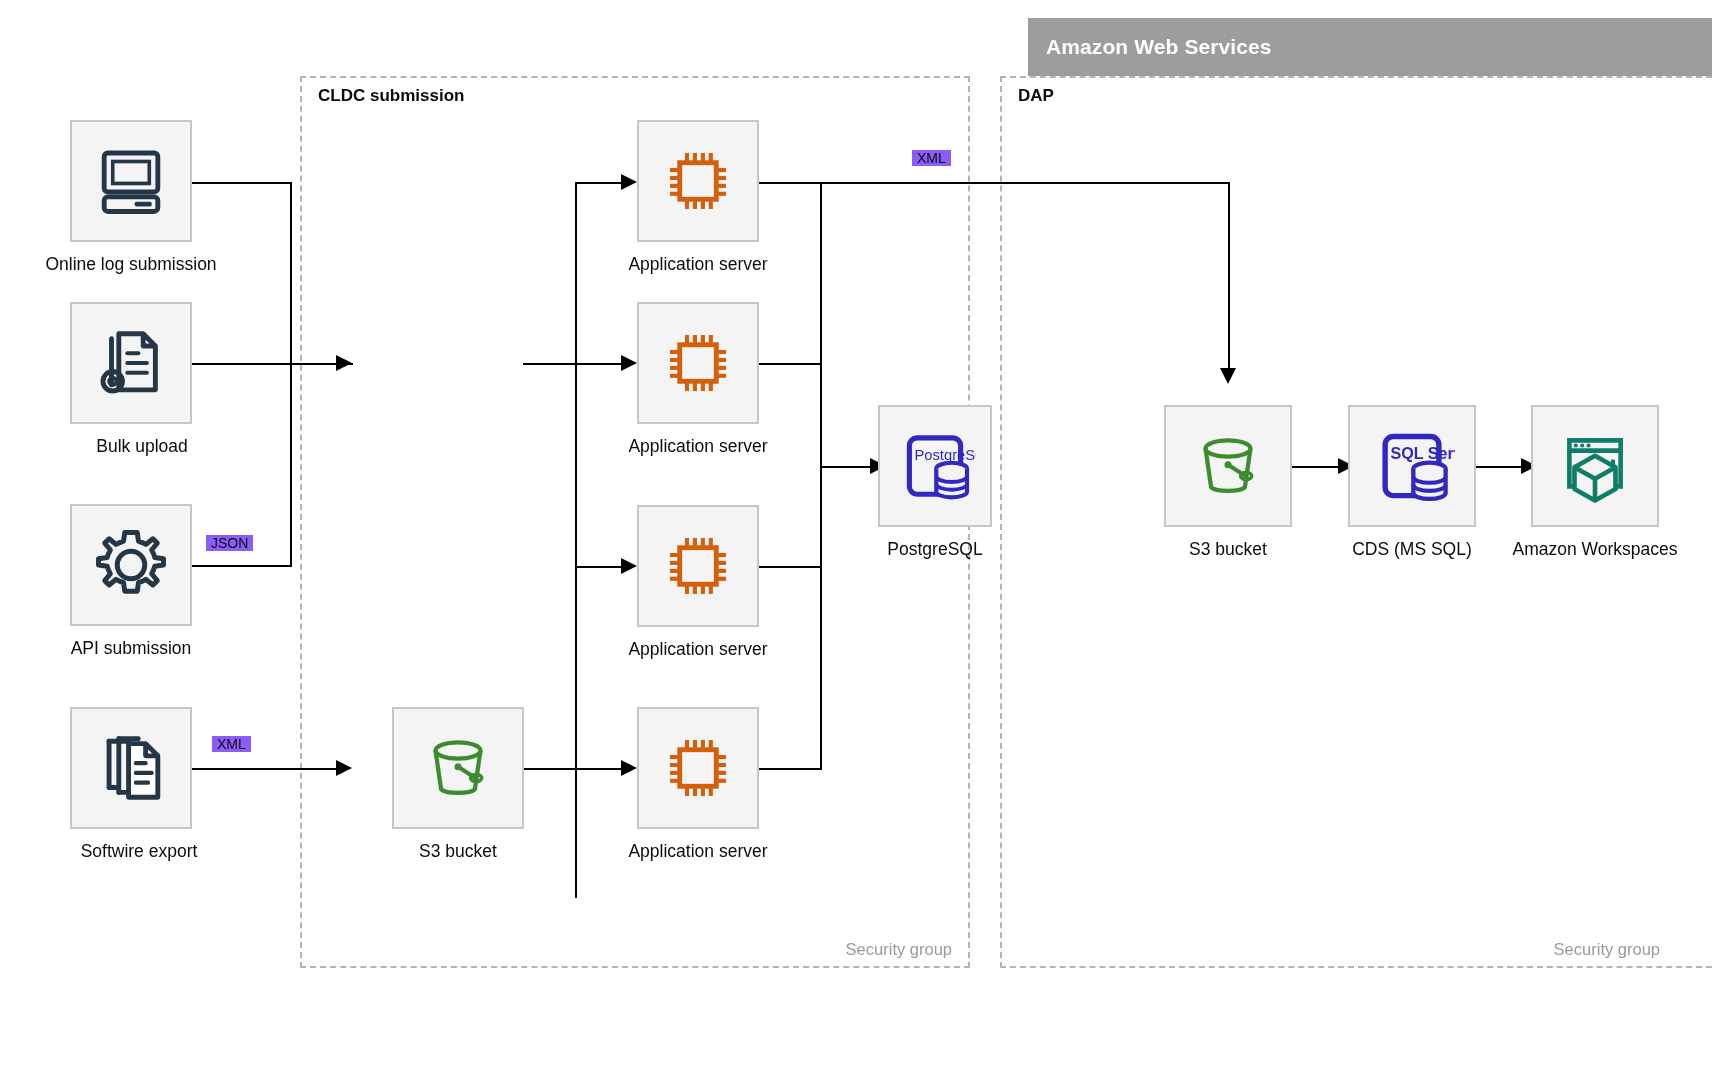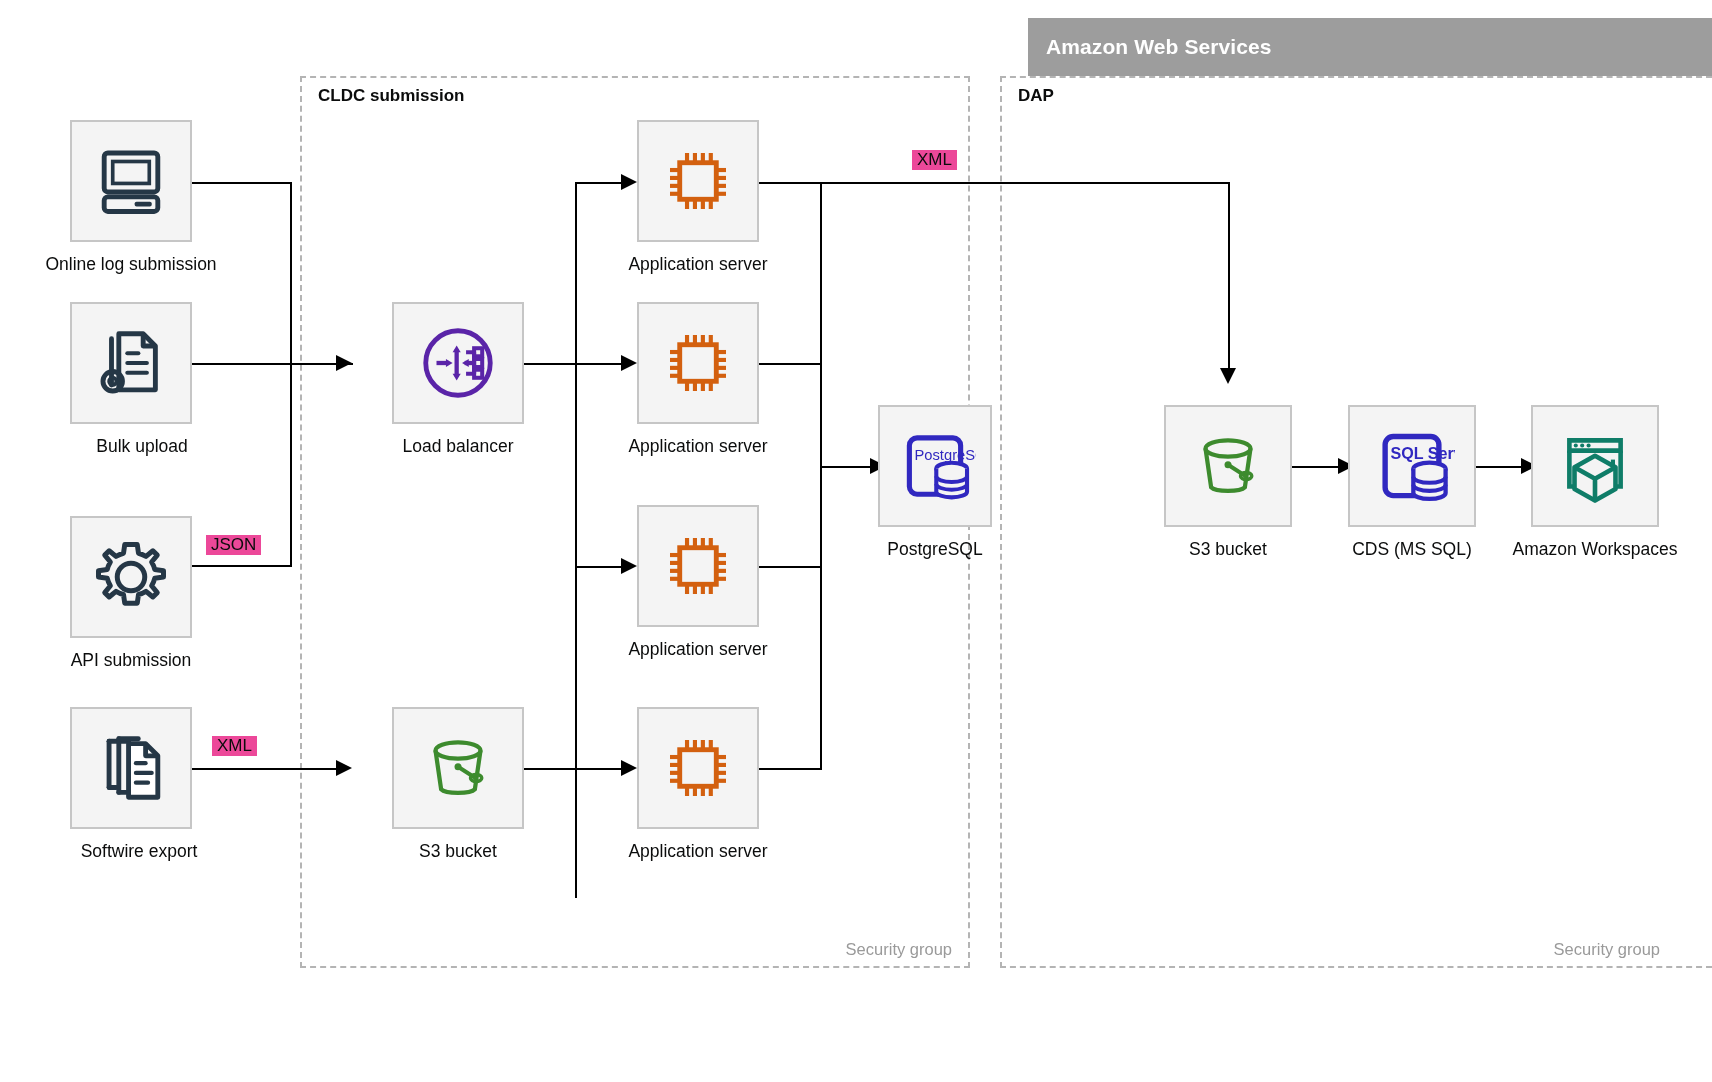--- a/index.html
+++ b/index.html
@@ -102,10 +102,10 @@
   }
   .edge-label {
     position: absolute;
-    font-size: 17px;
+    font-size: 14px;
     color: #0b0c0c;
     white-space: nowrap;
-    background: #ec4899;
+    background: #8b5cf6;
     padding: 0 5px;
   }
 </style>

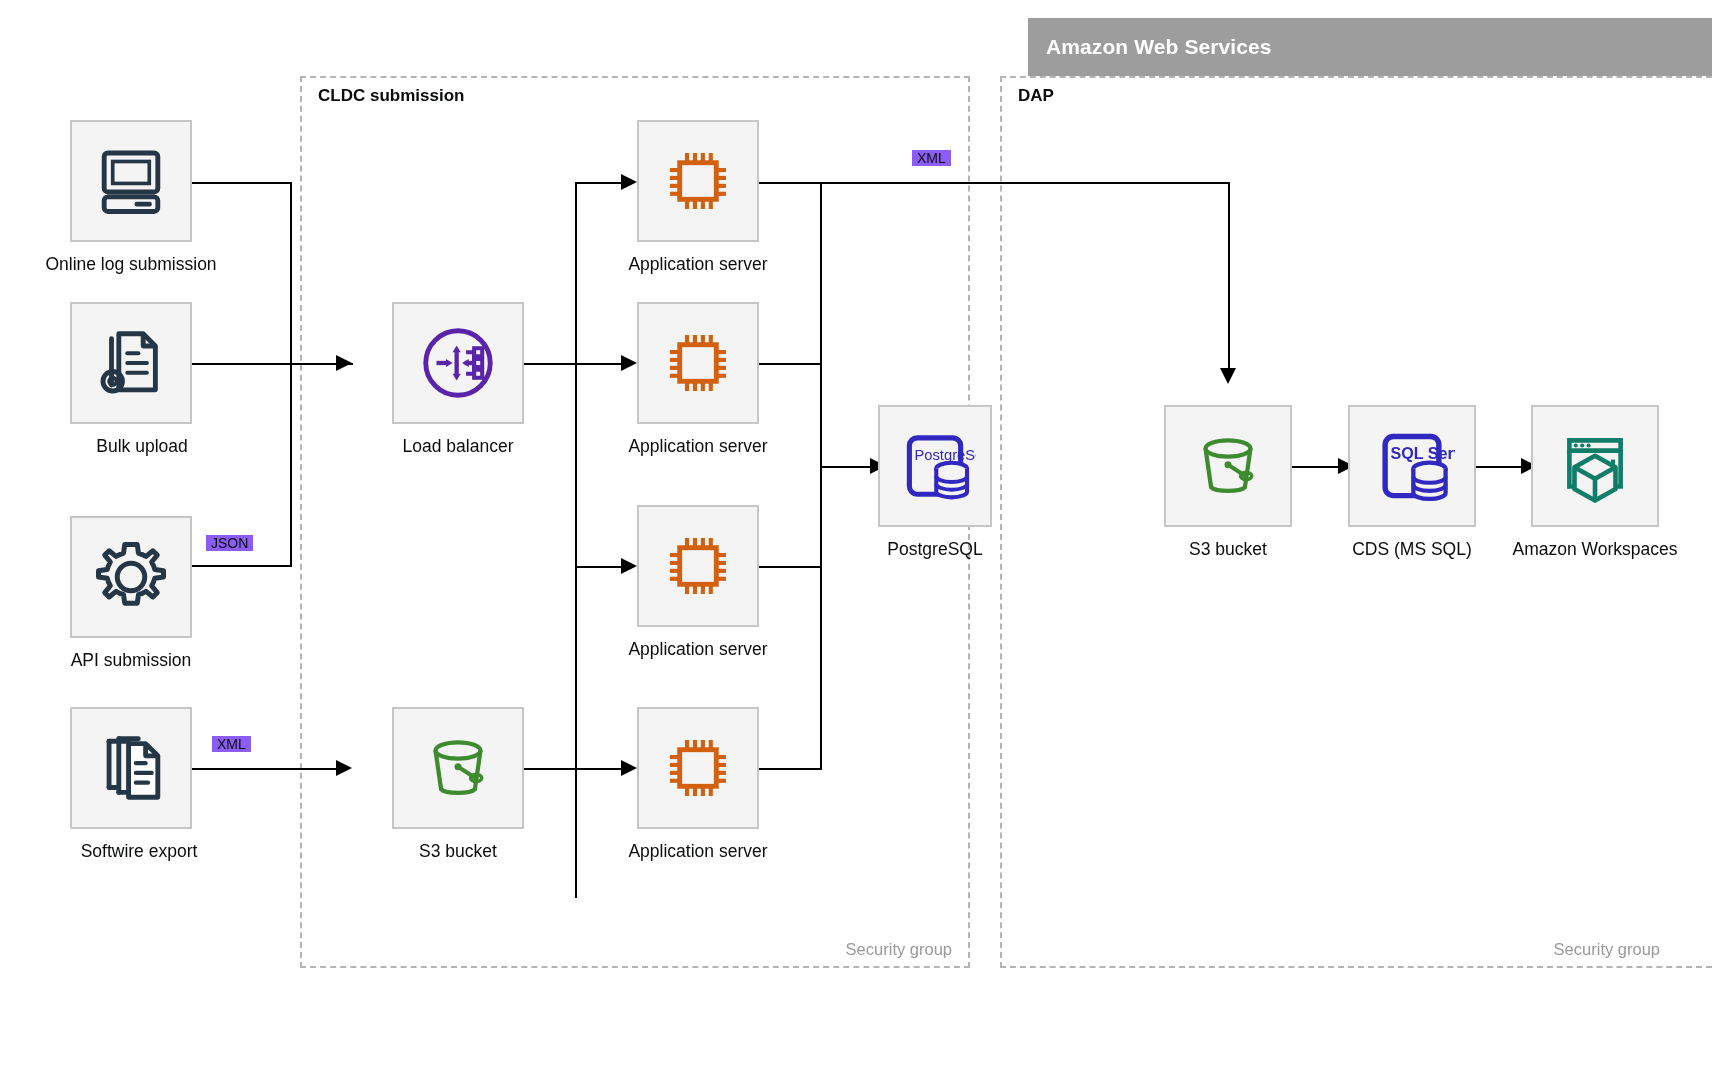--- a/index.html
+++ b/index.html
@@ -232,25 +232,6 @@
     <div class="caption" style="top:134px;">Softwire export</div>
   </div>
 
-  <div class="node" style="left:392px; top:302px; width:132px; height:150px;">
-    <div class="tile" style="width:132px; height:122px;">
-      <svg width="86" height="86" viewBox="0 0 64 64">
-        <circle cx="32" cy="32" r="24" fill="none" stroke="#5a24a8" stroke-width="3.6"></circle>
-        <line x1="16" y1="32" x2="25" y2="32" stroke="#5a24a8" stroke-width="3.2"></line>
-        <polygon points="28,32 23,29 23,35" fill="#5a24a8"></polygon>
-        <line x1="31" y1="22" x2="31" y2="42" stroke="#5a24a8" stroke-width="3.2"></line>
-        <polygon points="31,19 28,24 34,24" fill="#5a24a8"></polygon>
-        <polygon points="31,45 28,40 34,40" fill="#5a24a8"></polygon>
-        <line x1="43" y1="32" x2="37" y2="32" stroke="#5a24a8" stroke-width="3.2"></line>
-        <polygon points="35,32 40,29 40,35" fill="#5a24a8"></polygon>
-        <path d="M38 24 H44 M44 24 V32 M44 32 V40 M38 40 H44" fill="none" stroke="#5a24a8" stroke-width="3"></path>
-        <rect x="44" y="21" width="6" height="6" fill="none" stroke="#5a24a8" stroke-width="3"></rect>
-        <rect x="44" y="29" width="6" height="6" fill="none" stroke="#5a24a8" stroke-width="3"></rect>
-        <rect x="44" y="37" width="6" height="6" fill="none" stroke="#5a24a8" stroke-width="3"></rect>
-      </svg>
-    </div>
-    <div class="caption" style="top:134px;">Load balancer</div>
-  </div>
 
   <div class="node" style="left:392px; top:707px; width:132px; height:150px;">
     <div class="tile" style="width:132px; height:122px;">

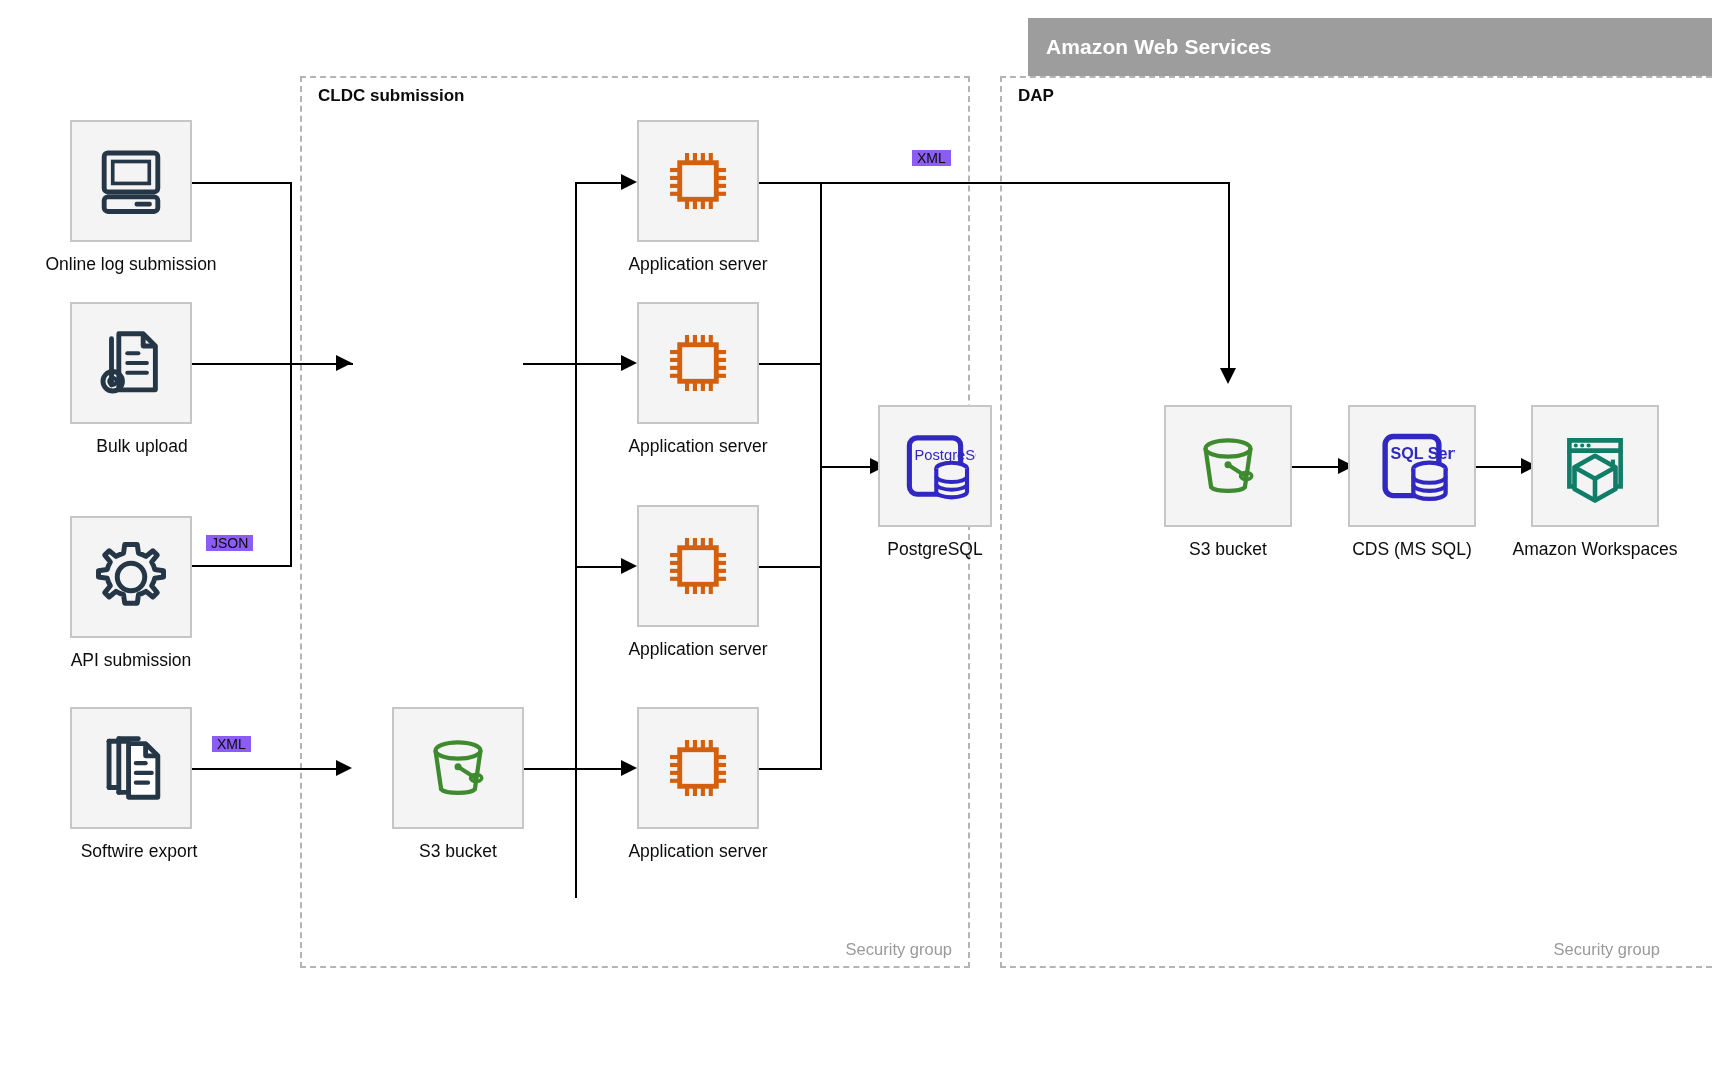--- a/index.html
+++ b/index.html
@@ -203,7 +203,7 @@
     <div class="caption" style="top:134px;">Bulk upload</div>
   </div>
 
-  <div class="node" style="left:70px; top:504px; width:122px; height:150px;margin-top:12px;">
+  <div class="node" style="left:70px; top:504px; width:122px; height:150px;">
     <div class="tile" style="width:122px; height:122px;">
       <svg width="80" height="80" viewBox="0 0 64 64">
         <path d="M32 6 l5 0 1 7 a20 20 0 0 1 6 2.5 l5.5-4.5 3.5 3.5 -4.5 5.5 a20 20 0 0 1 2.5 6 l7 1 0 5 -7 1 a20 20 0 0 1 -2.5 6 l4.5 5.5 -3.5 3.5 -5.5-4.5 a20 20 0 0 1 -6 2.5 l-1 7 -5 0 -5 0 -1-7 a20 20 0 0 1 -6-2.5 l-5.5 4.5 -3.5-3.5 4.5-5.5 a20 20 0 0 1 -2.5-6 l-7-1 0-5 7-1 a20 20 0 0 1 2.5-6 l-4.5-5.5 3.5-3.5 5.5 4.5 a20 20 0 0 1 6-2.5 l1-7 z" fill="none" stroke="#253746" stroke-width="4" stroke-linejoin="round"></path>

